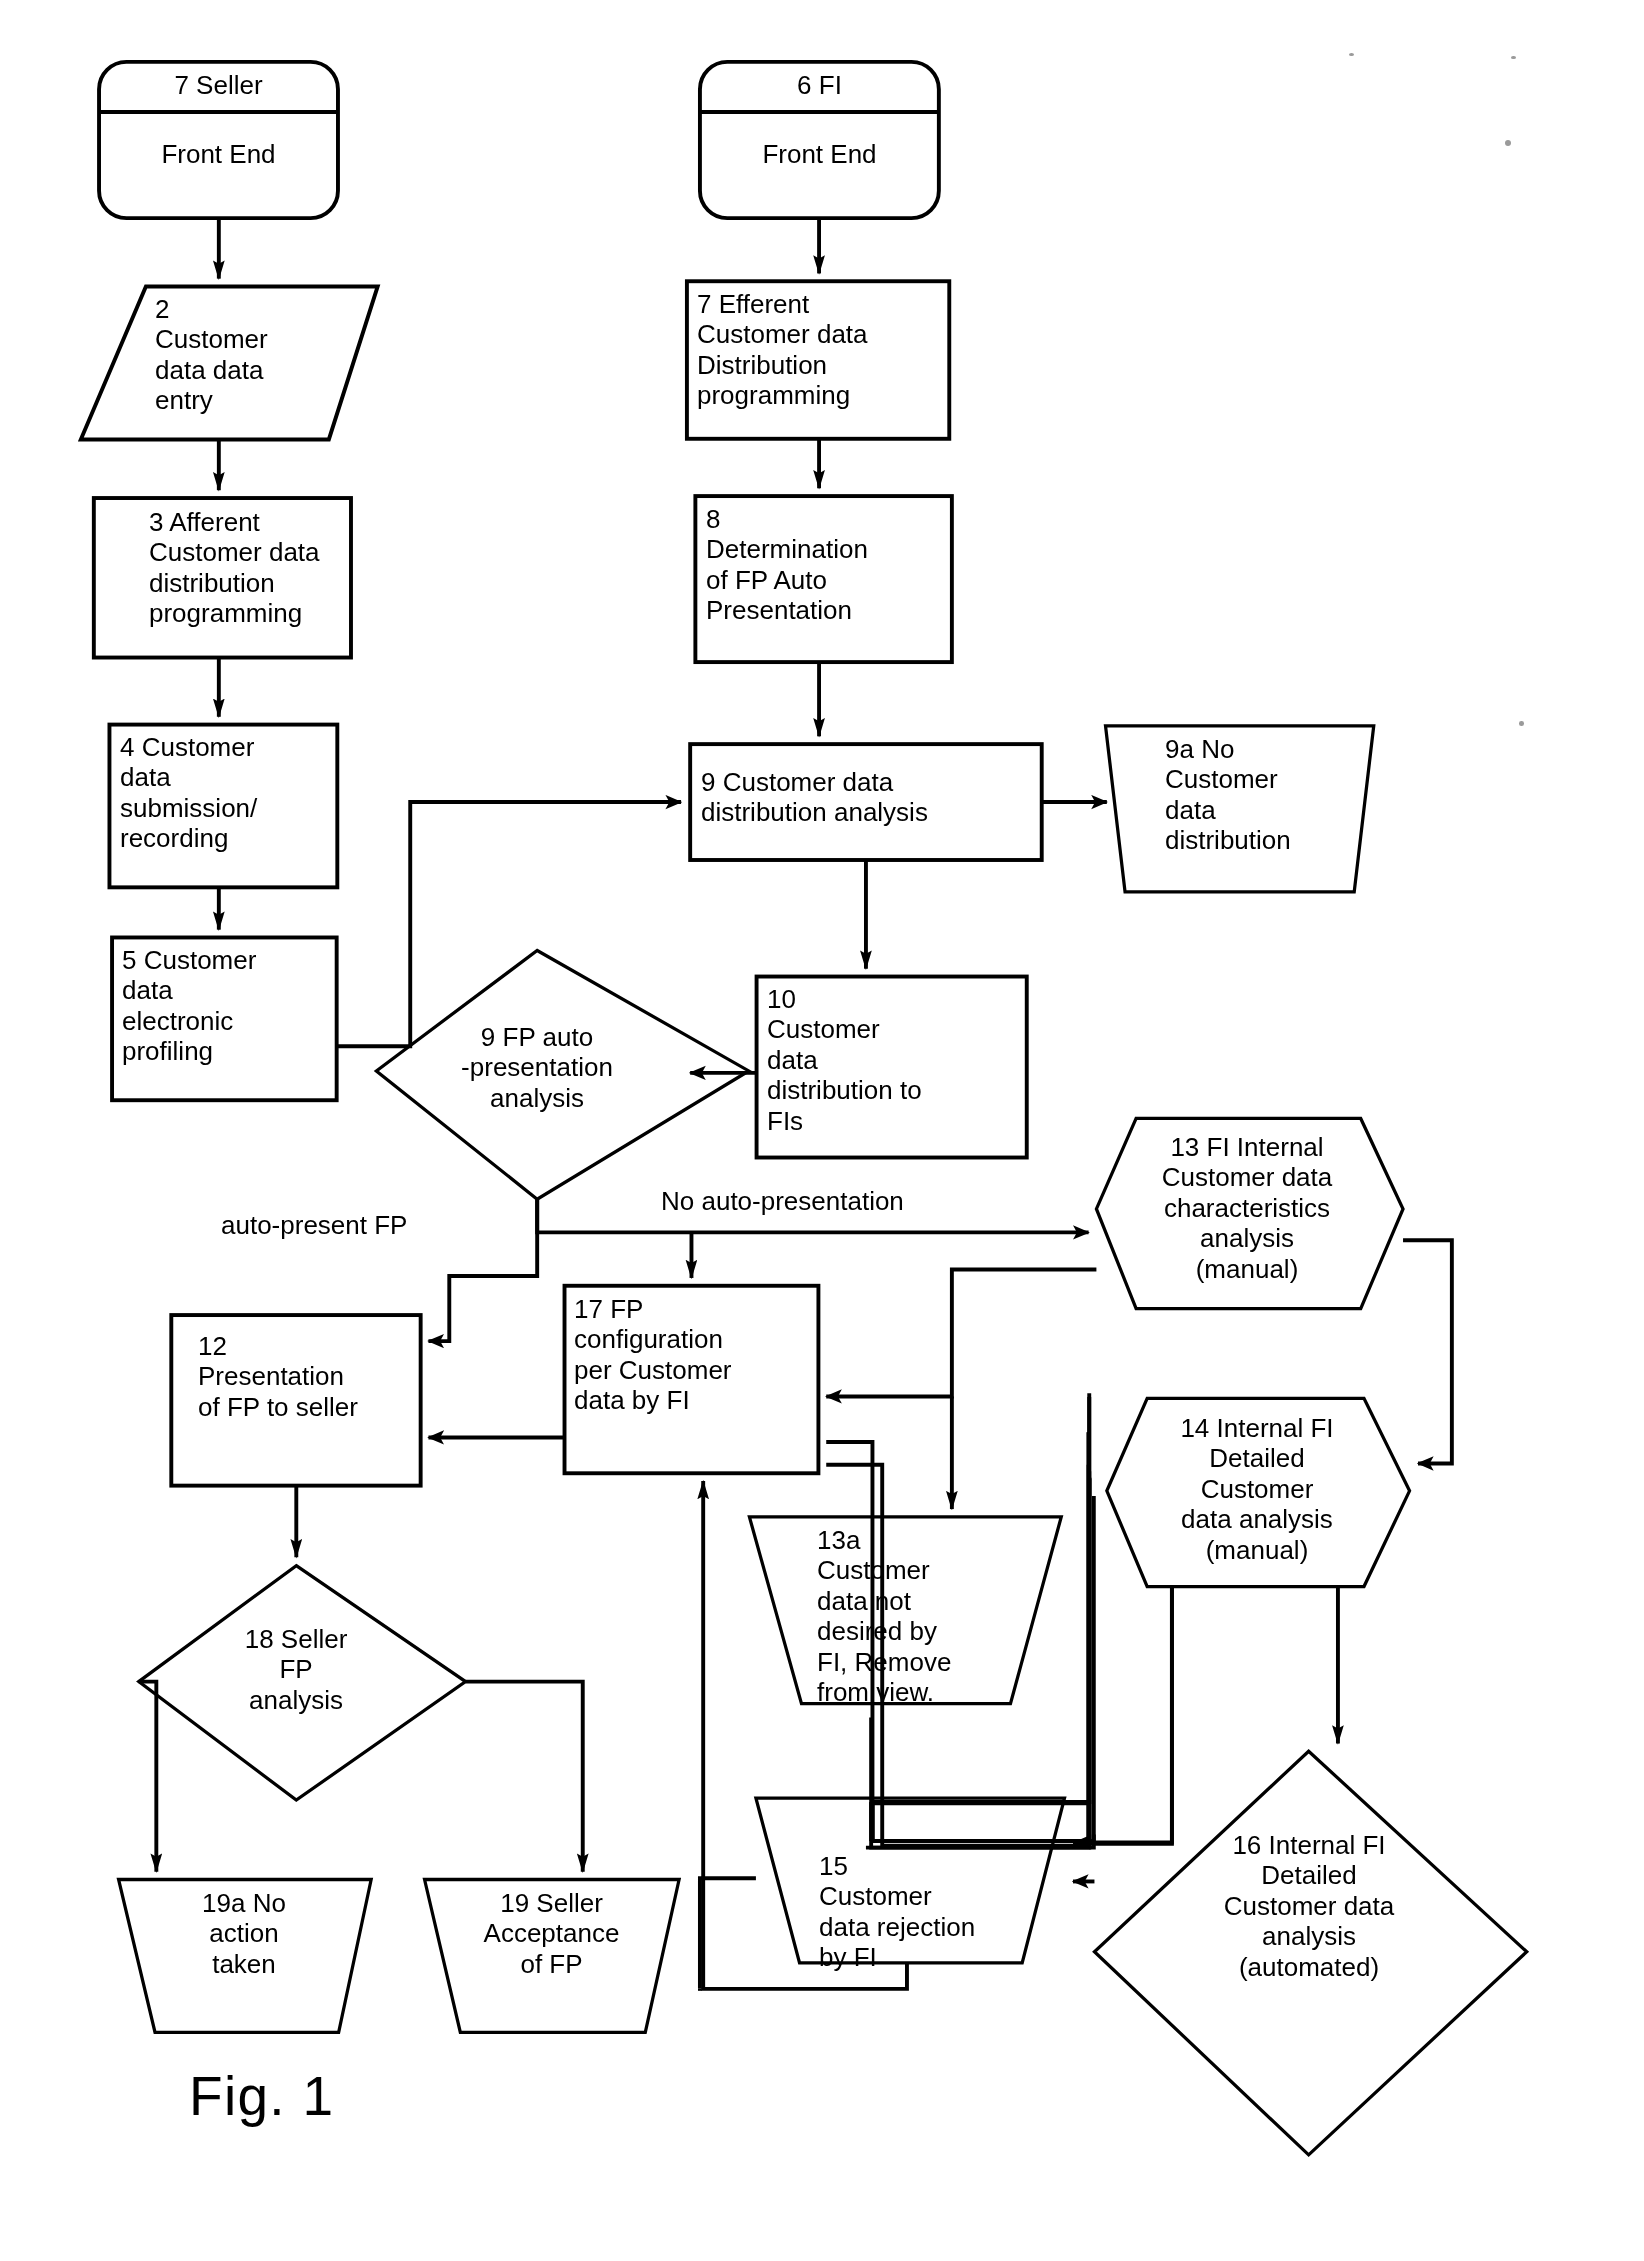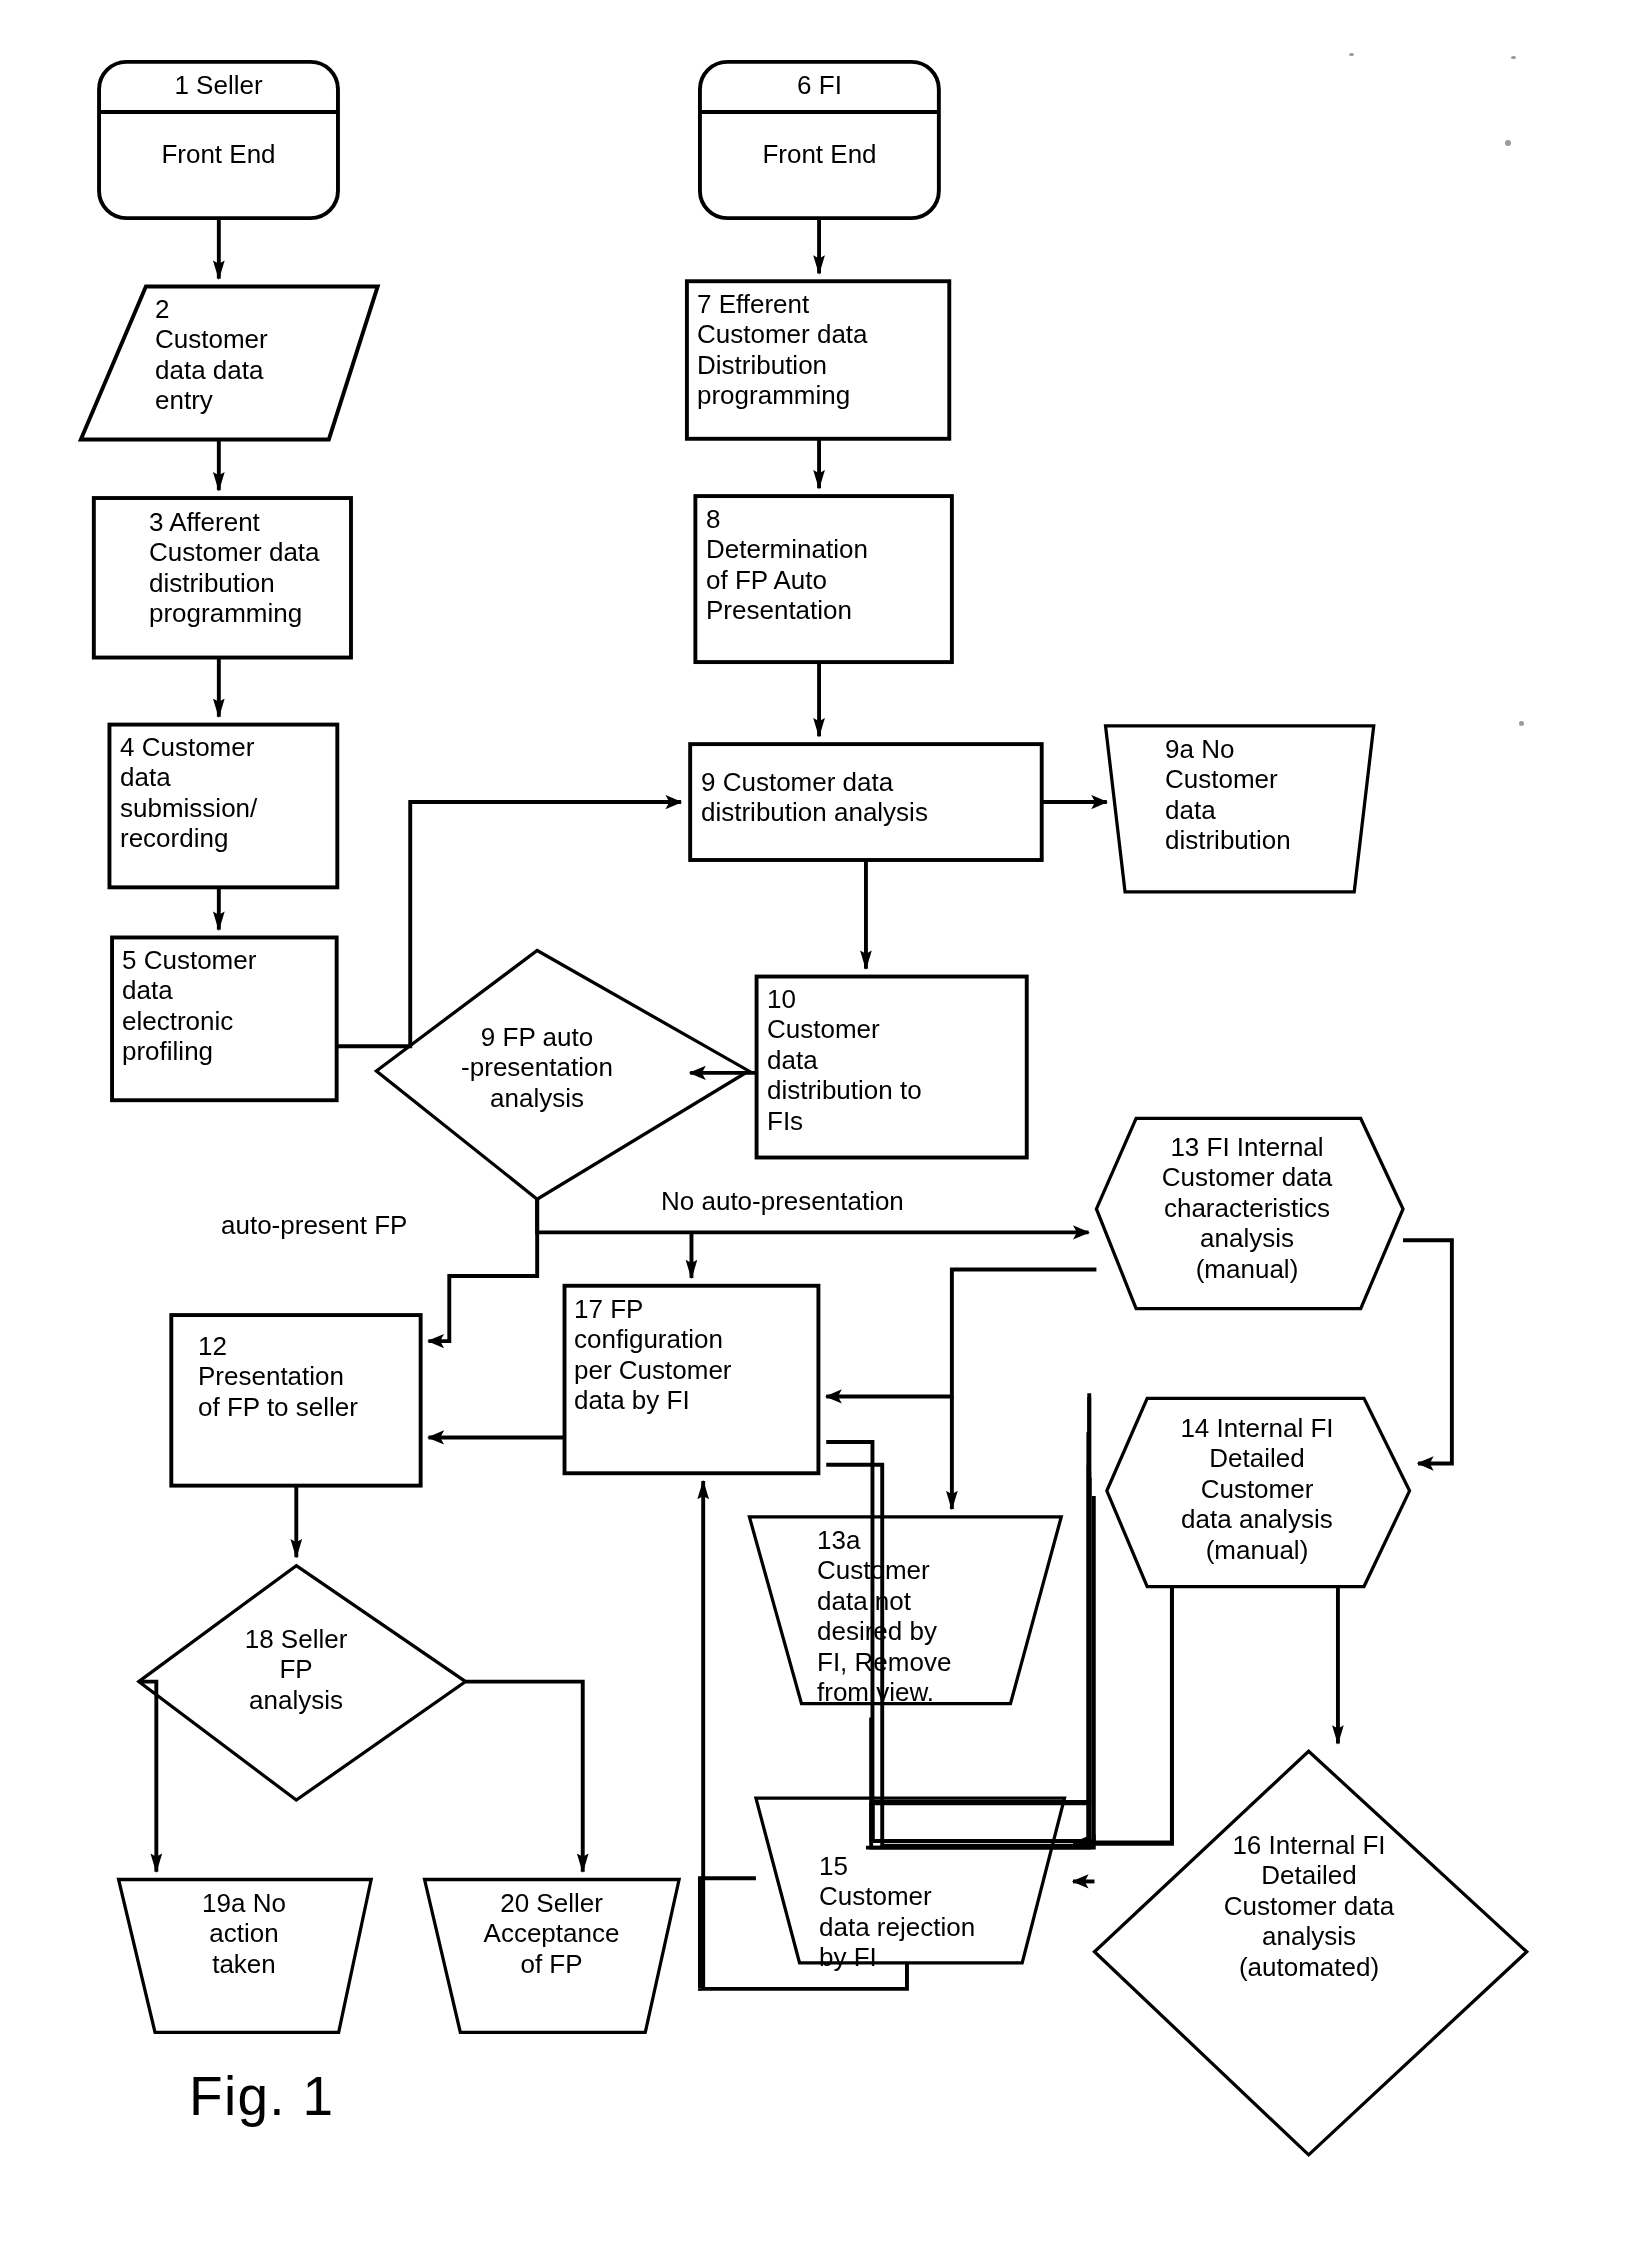--- a/index.html
+++ b/index.html
@@ -387,7 +387,7 @@
     </g>
   </svg>
 
-  <div class="node-text ta-center" style="left:99px; top:70px; width:239px;">1 Seller</div>
+  <div class="node-text ta-center" style="left:99px; top:70px; width:239px;">7 Seller</div>
   <div class="node-text ta-center" style="left:99px; top:139px; width:239px;">Front End</div>
 
   <div class="node-text ta-center" style="left:700px; top:70px; width:239px;">6 FI</div>

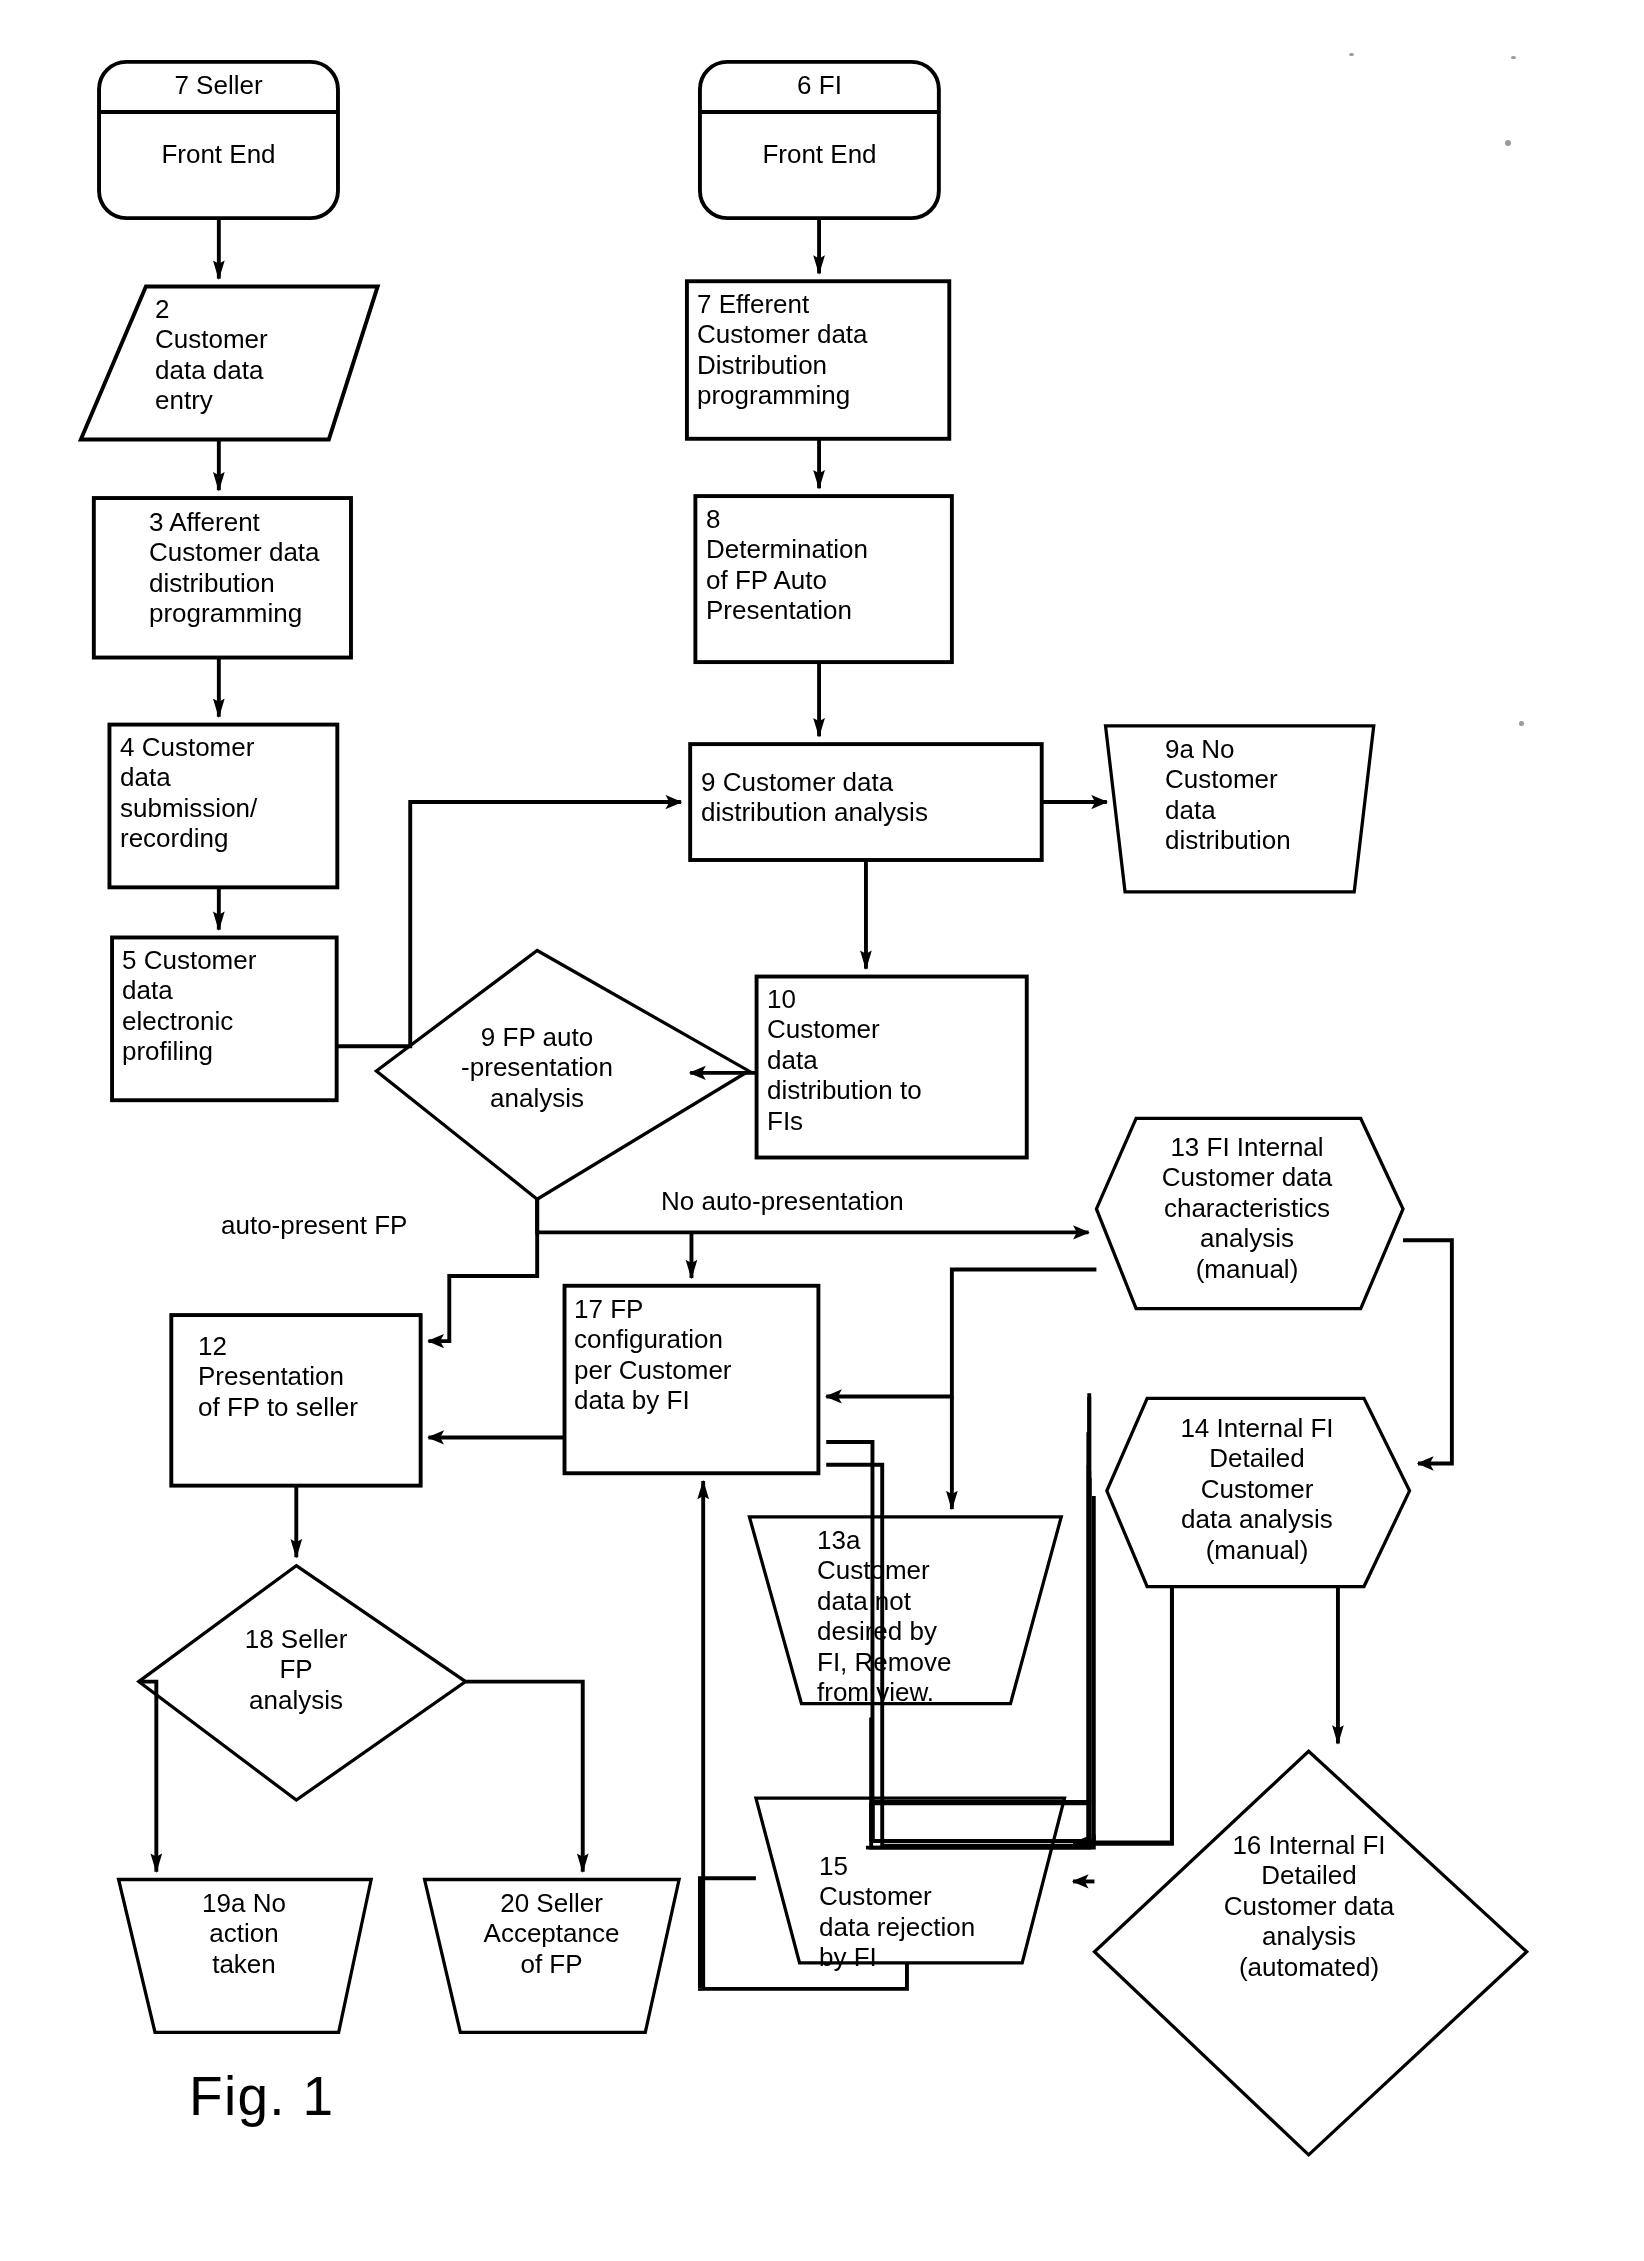--- a/index.html
+++ b/index.html
@@ -484,7 +484,7 @@
 FP
 analysis</div>
 
-  <div class="node-text ta-center" style="left:436px; top:1888px; width:231px;">20 Seller
+  <div class="node-text ta-center" style="left:436px; top:1888px; width:231px;">19 Seller
 Acceptance
 of FP</div>
 

